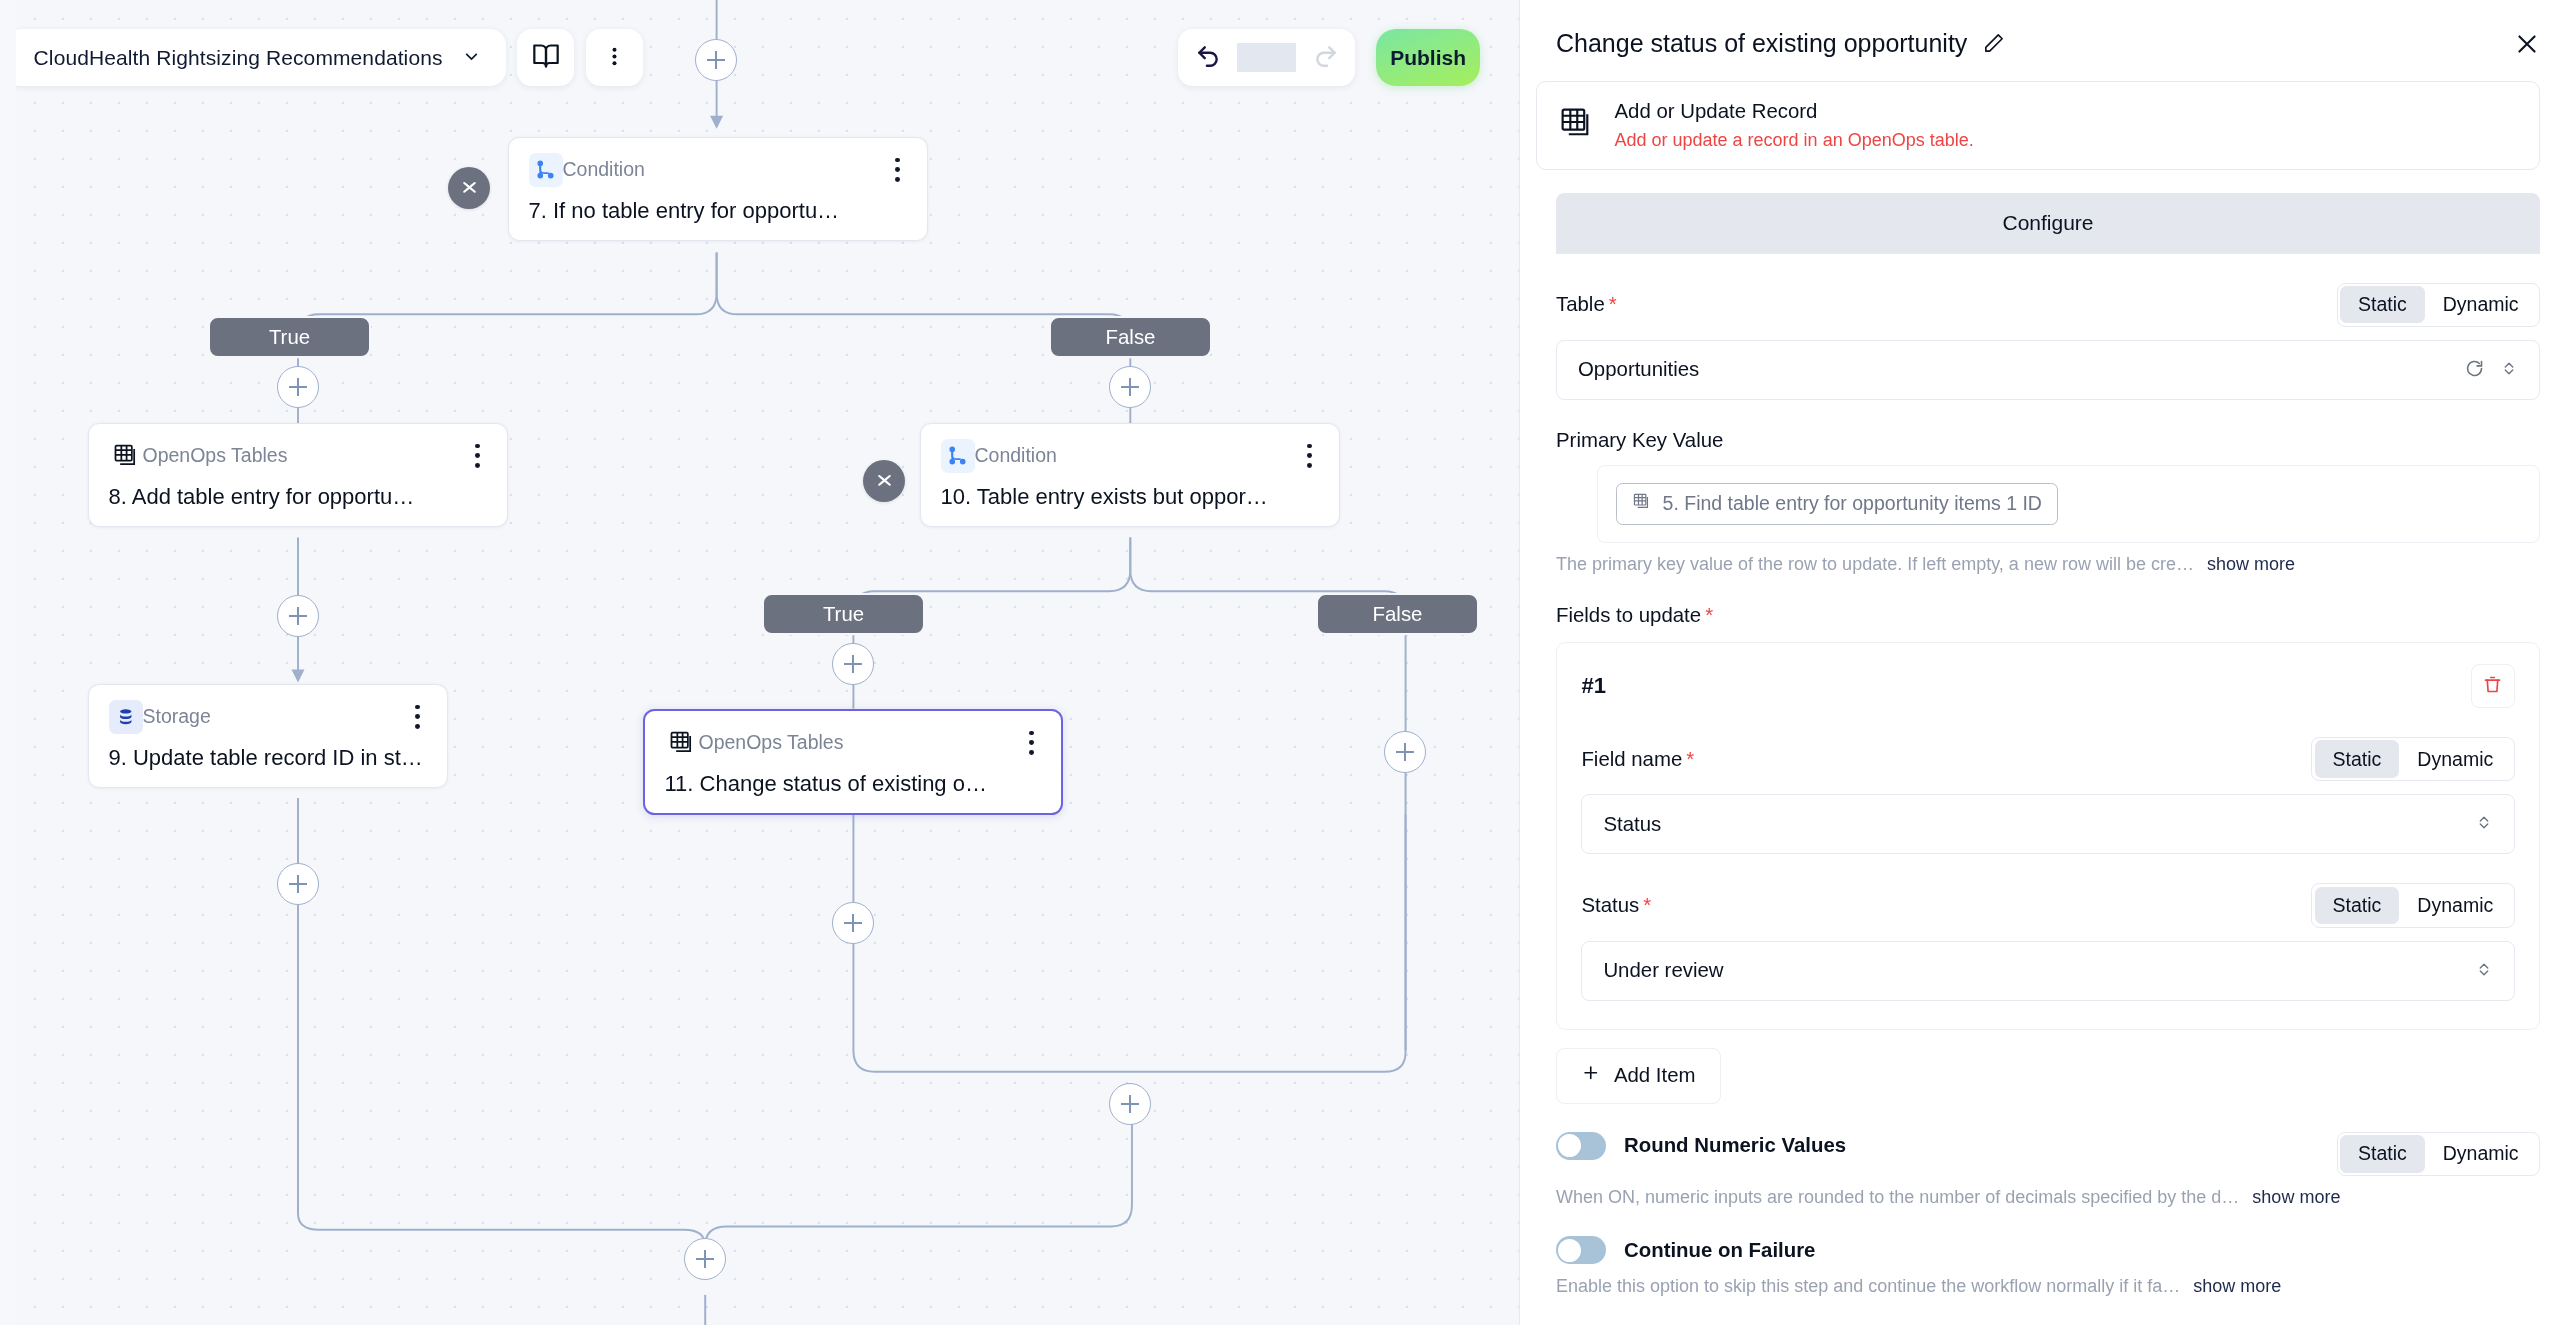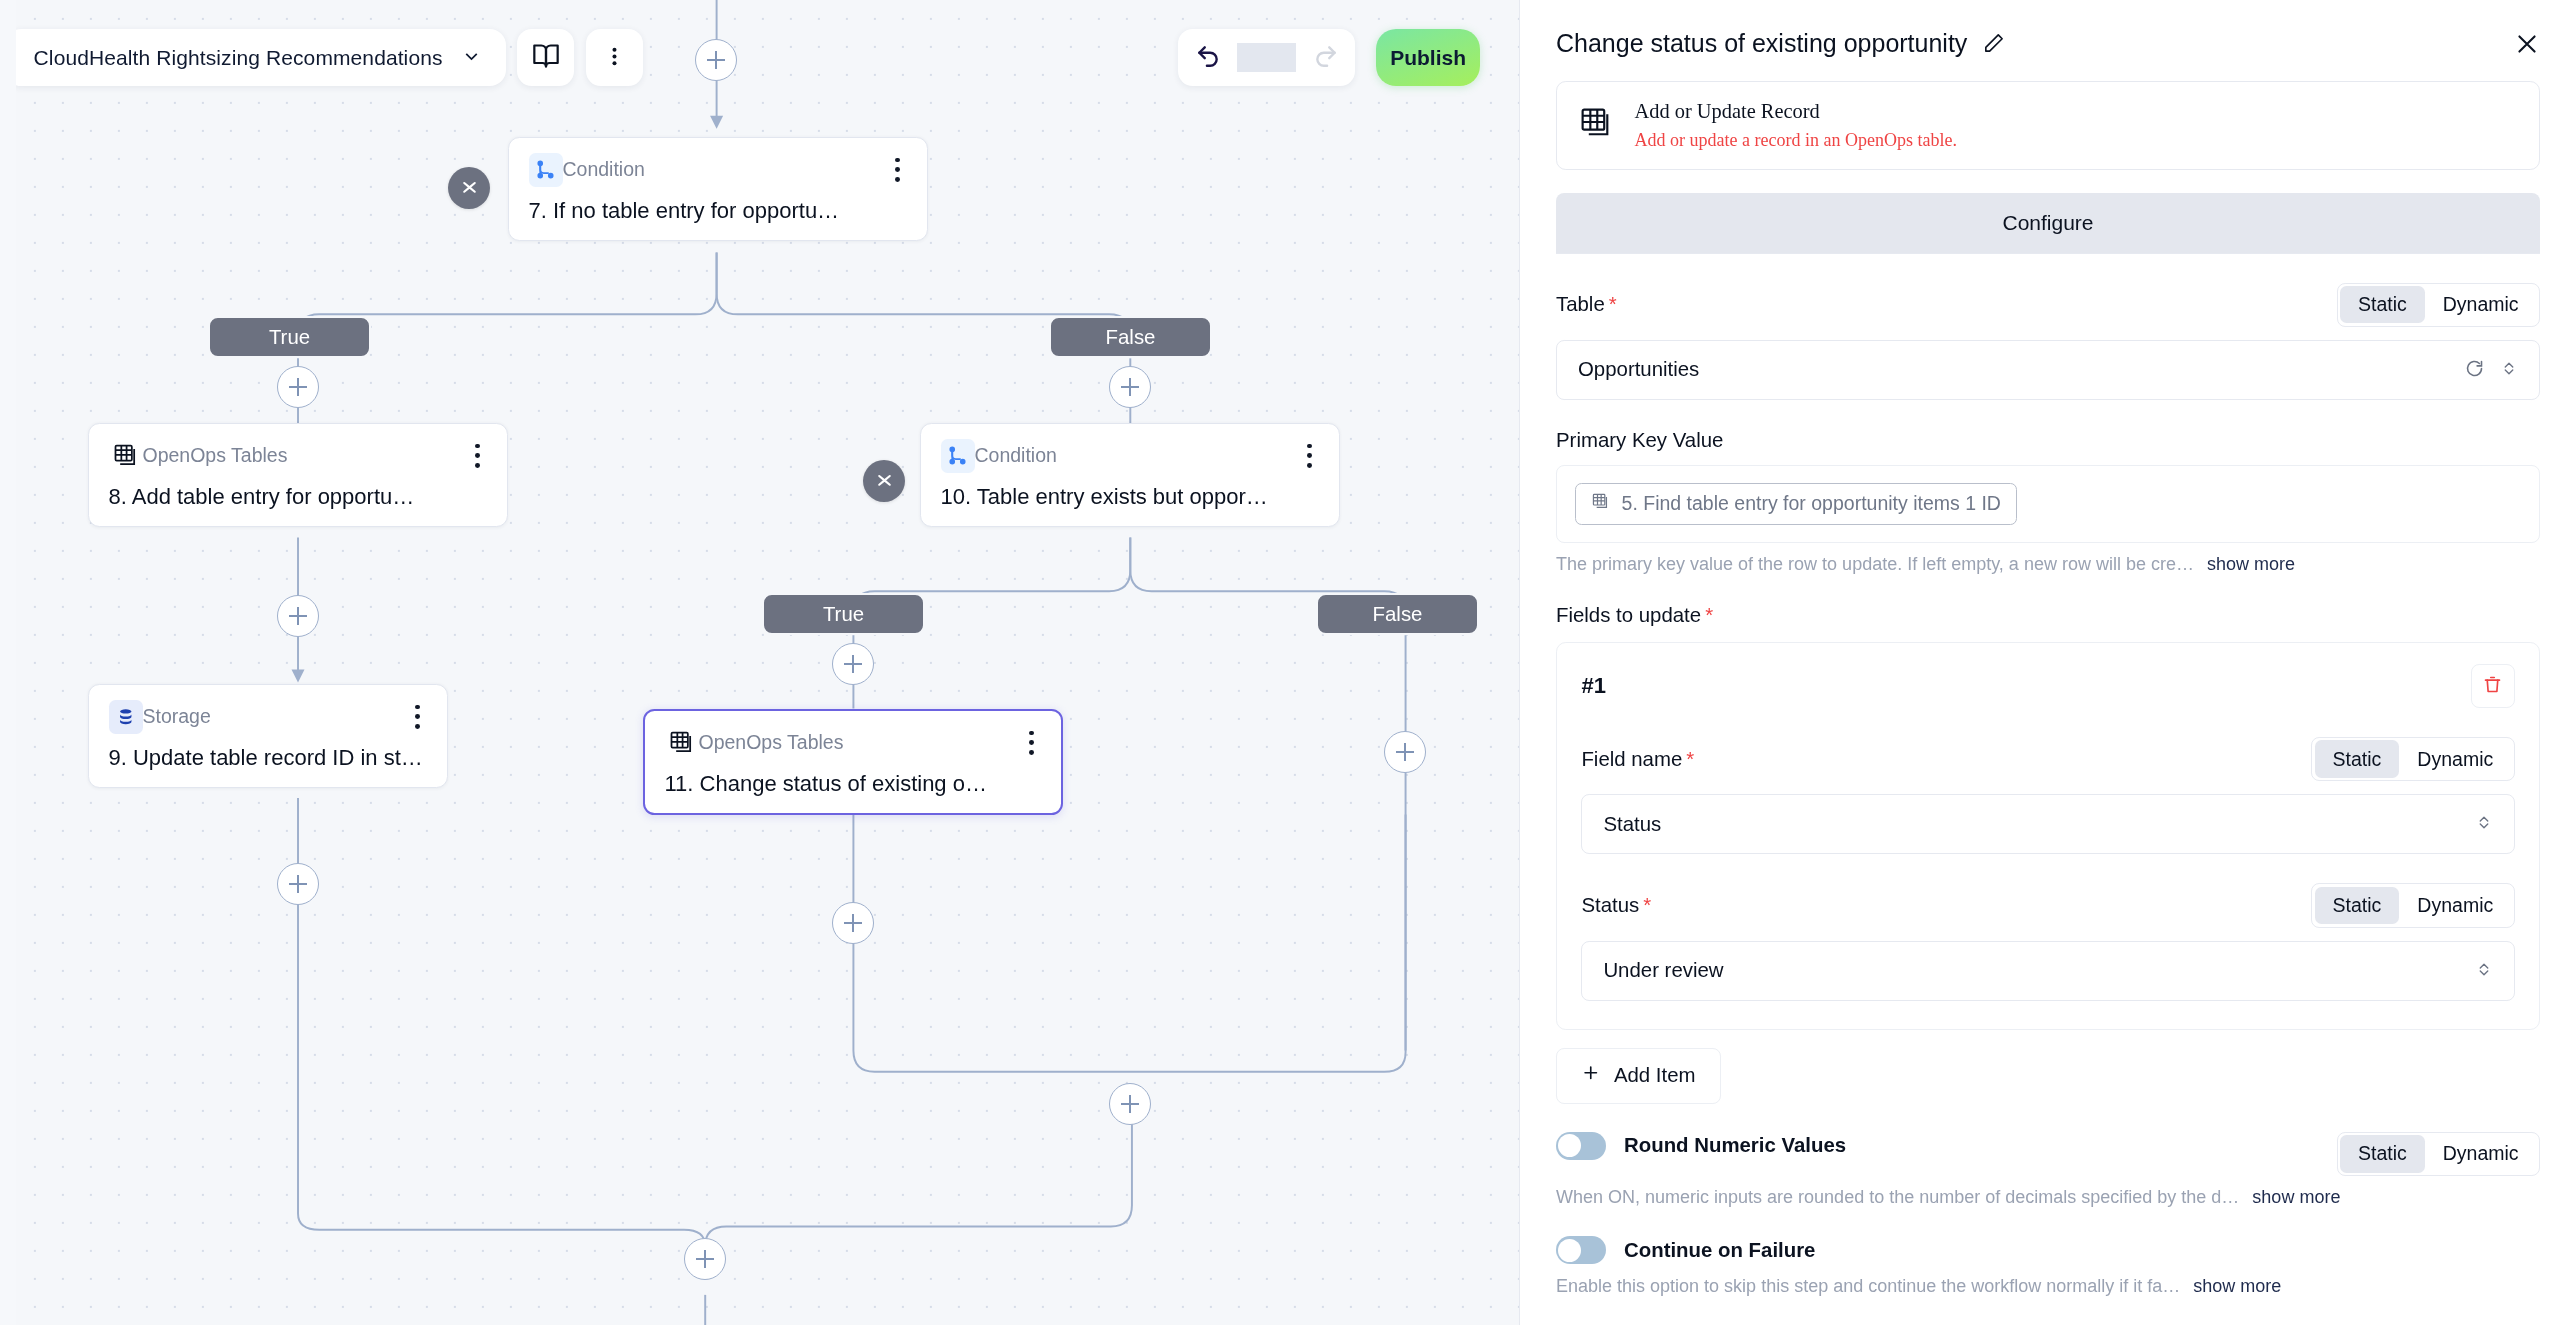--- a/index.html
+++ b/index.html
@@ -132,8 +132,8 @@
   .close-x { margin-left: auto; cursor: pointer; display:flex; }
 
   .piece-card {
-    margin: 23px 36px 0 36px; border: 1.2px solid #e6e9f0; border-radius: 9.8px;
-    display: flex; align-items: center; gap: 19.5px; padding: 18px 21px; font-family: Liberation Serif, serif;
+    margin: 23px 36px 0 16px; border: 1.2px solid #e6e9f0; border-radius: 9.8px;
+    display: flex; align-items: center; gap: 19.5px; padding: 18px 21px;
   }
   .piece-text .pt-title { font-size: 20.4px; color: #0b1220; }
   .piece-text .pt-sub { font-size: 18px; color: #ef4444; margin-top: 6.5px; }

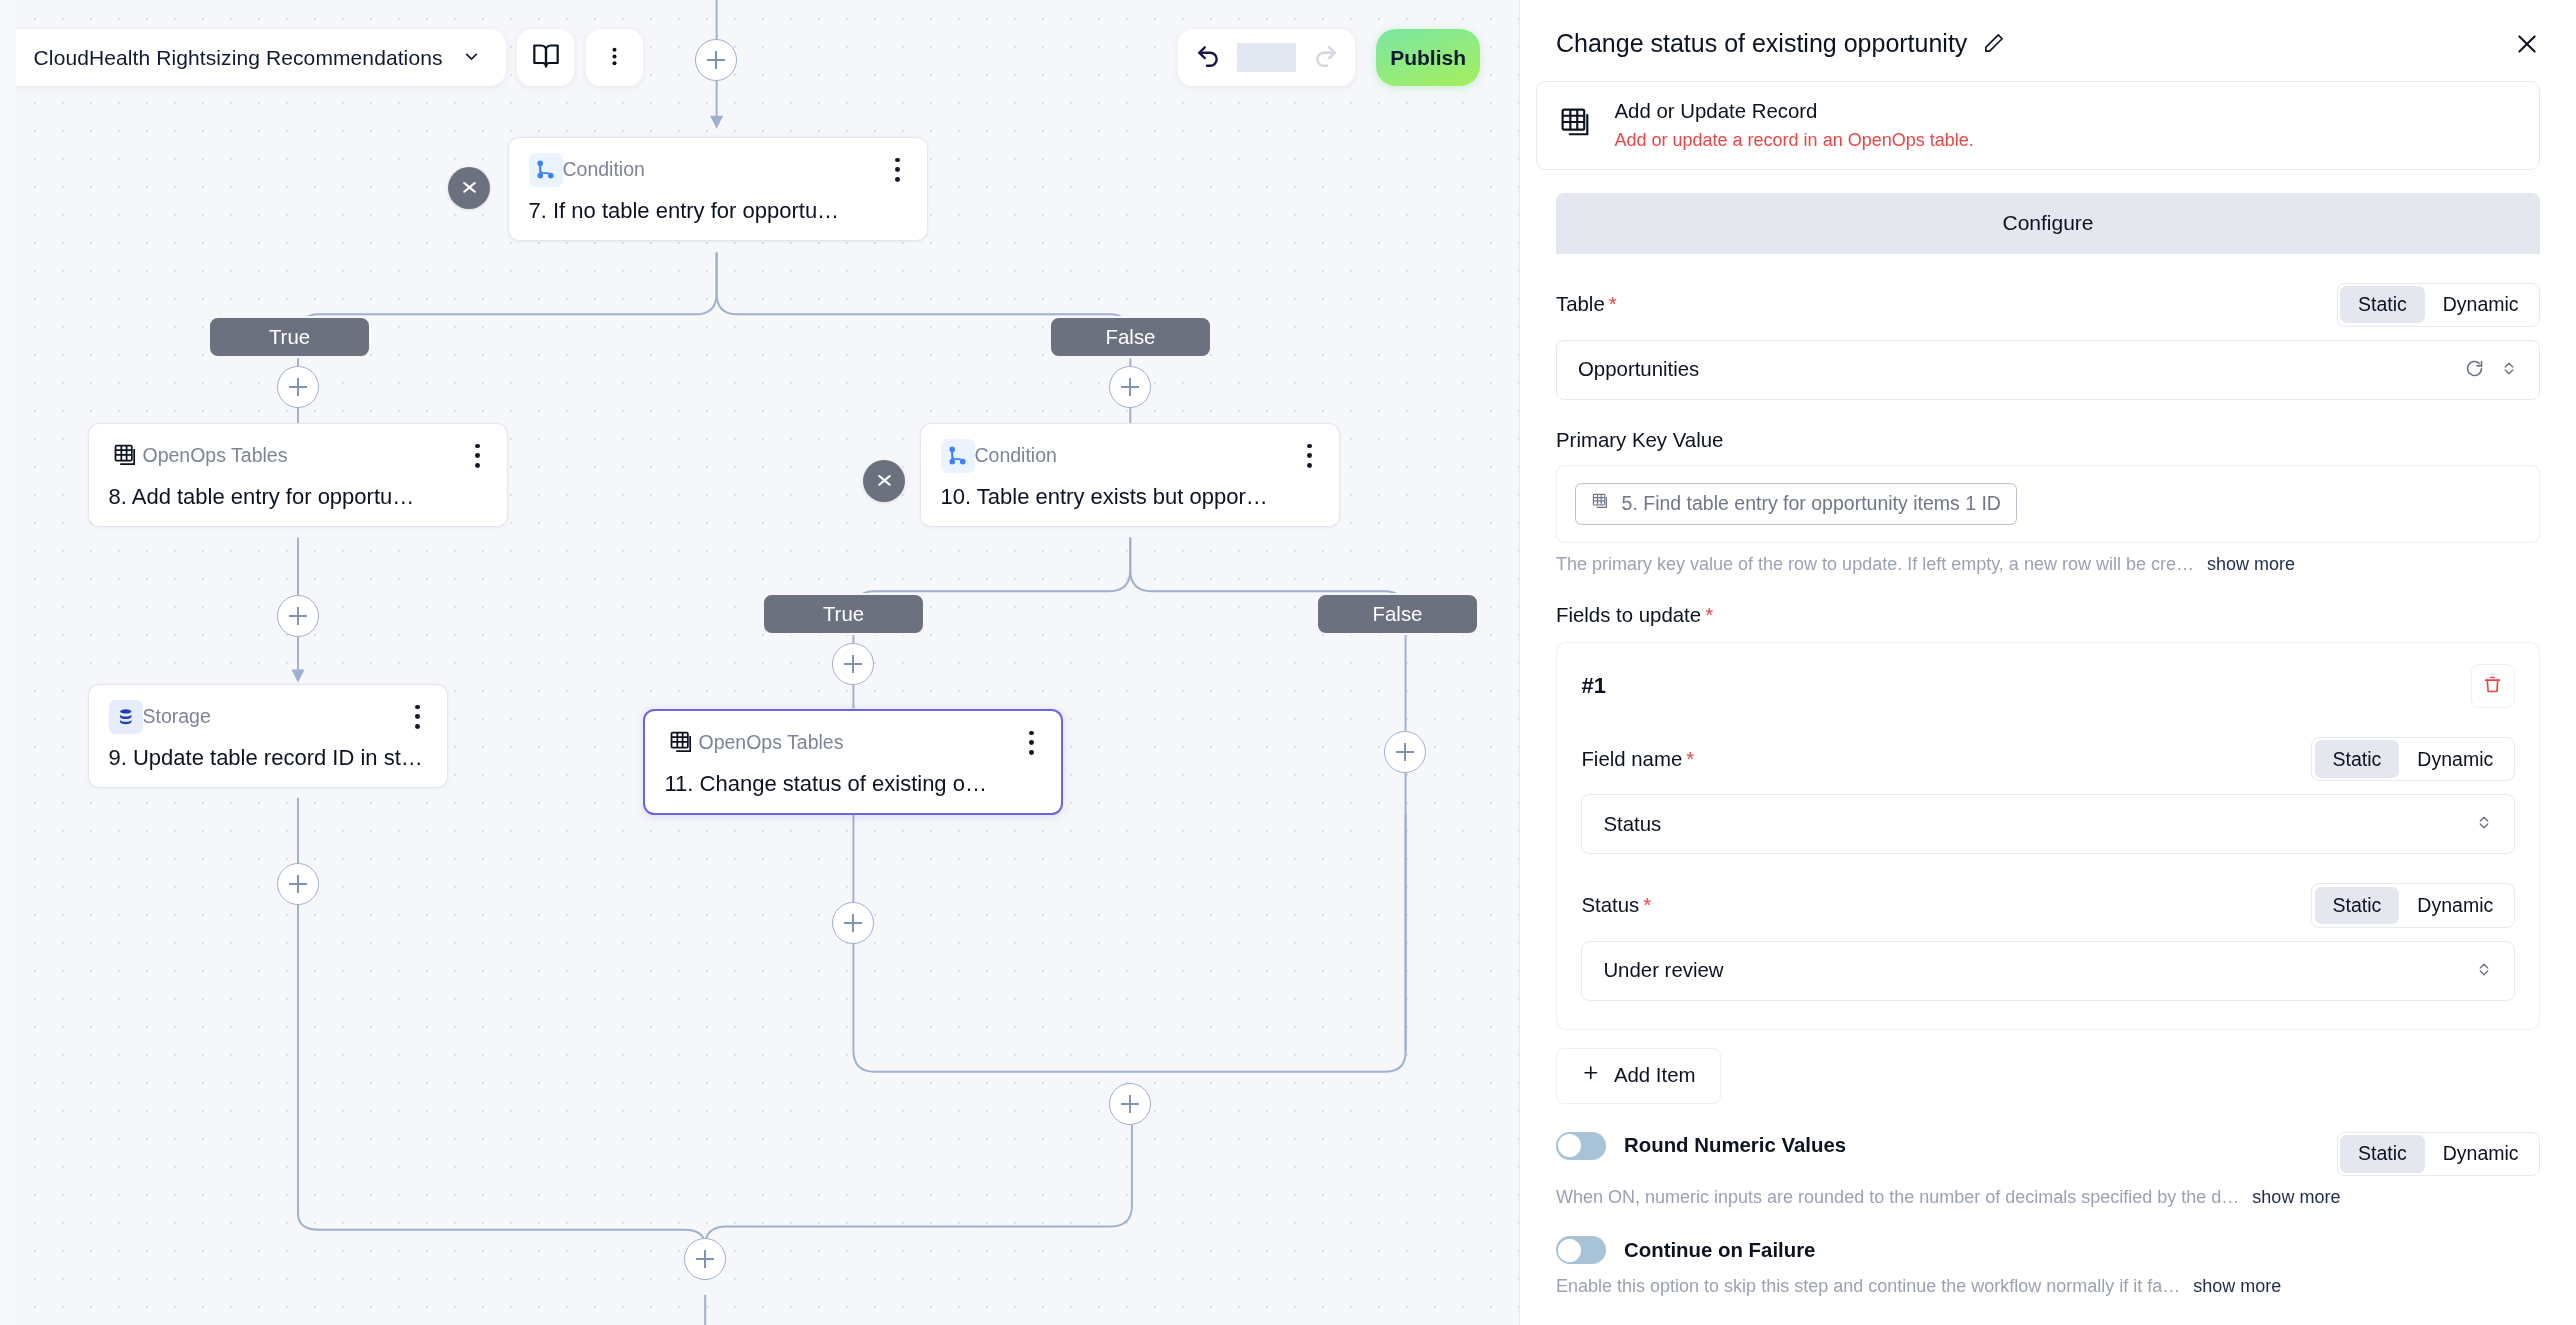--- a/index.html
+++ b/index.html
@@ -170,7 +170,7 @@
 
   .mention-box {
     margin-top: 13px; min-height: 78px; border: 1.2px solid #eceff4; border-radius: 8.1px;
-    display: flex; align-items: center; padding: 0 18px;
+    display: flex; align-items: center; padding: 0 18px; margin-left: 41px;
   }
   .chip {
     display: inline-flex; align-items: center; gap: 11.4px;

